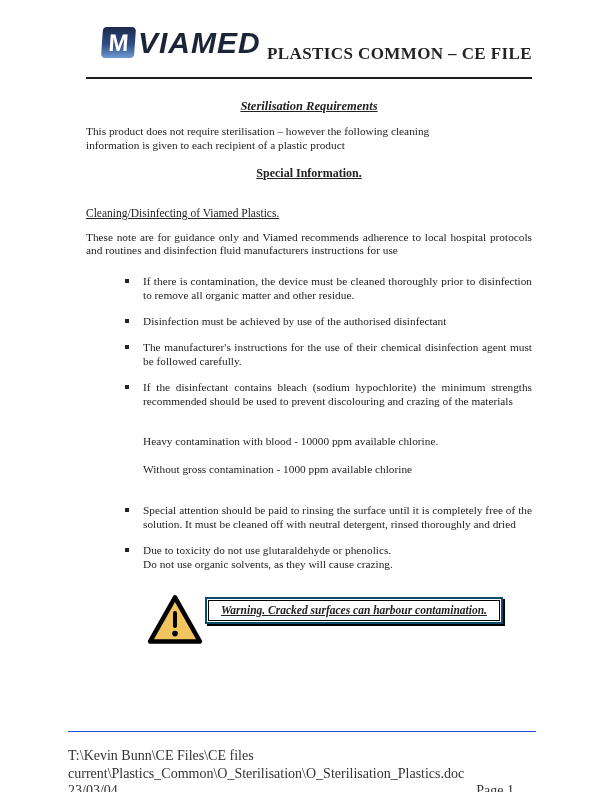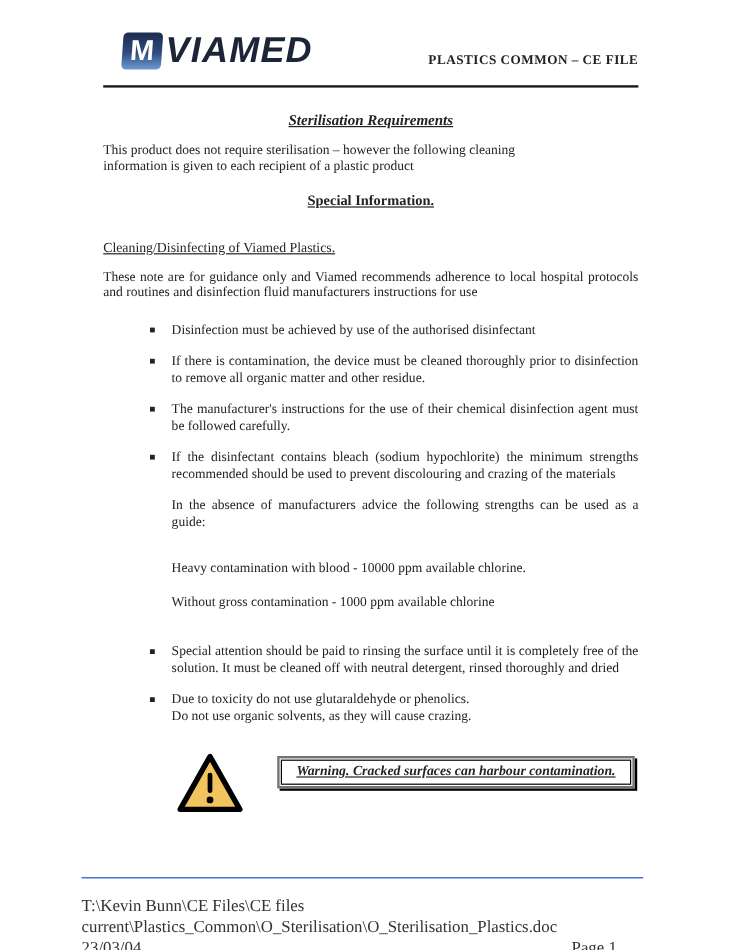--- a/index.html
+++ b/index.html
@@ -24,7 +24,7 @@
     font-family:"Liberation Sans", sans-serif; font-weight:bold; font-size:30px;
     color:#1b2537; letter-spacing:1px; margin-left:3px; line-height:31px;font-style:italic;
   }
-  .doc-code { font-weight:bold; font-size:11px; margin-top:17px; letter-spacing:0.4px; white-space:pre-line; }
+  .doc-code { font-weight:bold; font-size:17px; margin-top:17px; letter-spacing:0.4px; white-space:pre-line; }
   .rule { border:none; border-top:2px solid #1c1c1c; margin:13px 0 0 0; }
 
   

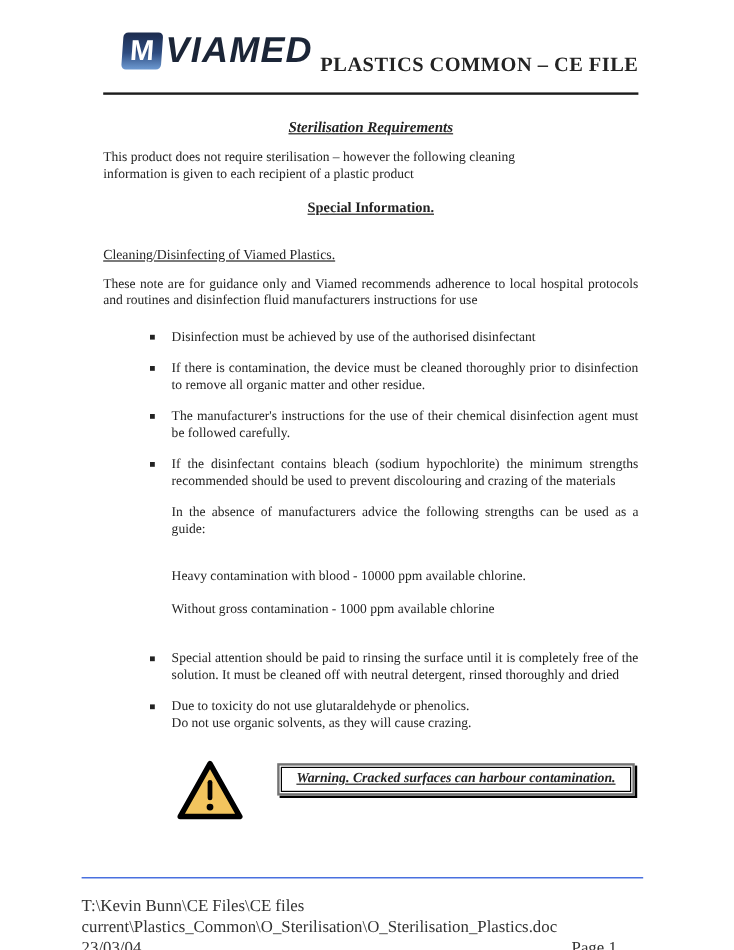--- a/index.html
+++ b/index.html
@@ -100,8 +100,8 @@
     <div class="para guidance">These note are for guidance only and Viamed recommends adherence to local hospital protocols and routines and disinfection fluid manufacturers instructions for use</div>
 
     <ul class="bullets">
+      <li>If there is contamination, the device must be cleaned thoroughly prior to disinfection to remove all organic matter and other residue.</li>
       <li>Disinfection must be achieved by use of the authorised disinfectant</li>
-      <li>If there is contamination, the device must be cleaned thoroughly prior to disinfection to remove all organic matter and other residue.</li>
       <li>The manufacturer's instructions for the use of their chemical disinfection agent must be followed carefully.</li>
       <li>If the disinfectant contains bleach (sodium hypochlorite) the minimum strengths recommended should be used to prevent discolouring and crazing of the materials</li>
     </ul>

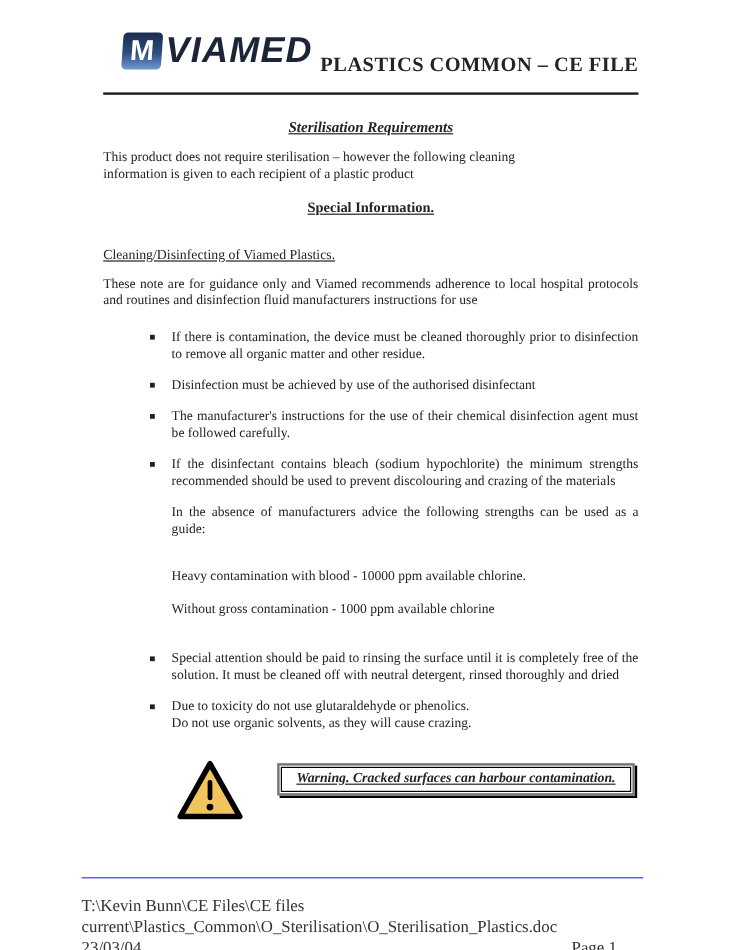--- a/index.html
+++ b/index.html
@@ -107,7 +107,6 @@
     </ul>
 
     <div class="guide">
-      <div class="guide-intro">In the absence of manufacturers advice the following strengths can be used as a guide:</div>
       <div class="chlorine">
         <div>Heavy contamination with blood -  10000  ppm available chlorine.</div>
         <div>Without gross contamination  -  1000  ppm available chlorine</div>

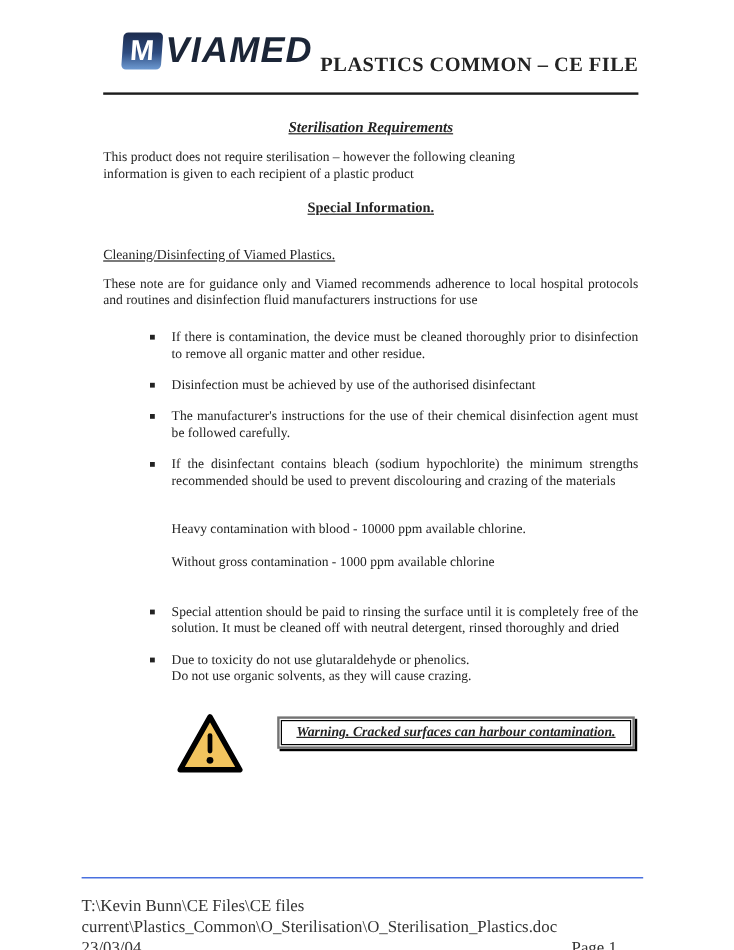--- a/index.html
+++ b/index.html
@@ -54,7 +54,7 @@
   .warning-row { display:flex; align-items:flex-start; margin-top:23px; margin-left:60px; }
   .warning-tri { width:58px; height:52px; flex:0 0 auto; }
   .warning-box-outer {
-    margin-left:27px; margin-top:3px; border:2px solid #737373; padding:1px;
+    margin-left:1px; margin-top:3px; border:2px solid #0c4a6e; padding:1px;
     background:#fff; box-shadow:2px 2px 0 #000;
   }
   .warning-box-inner {

